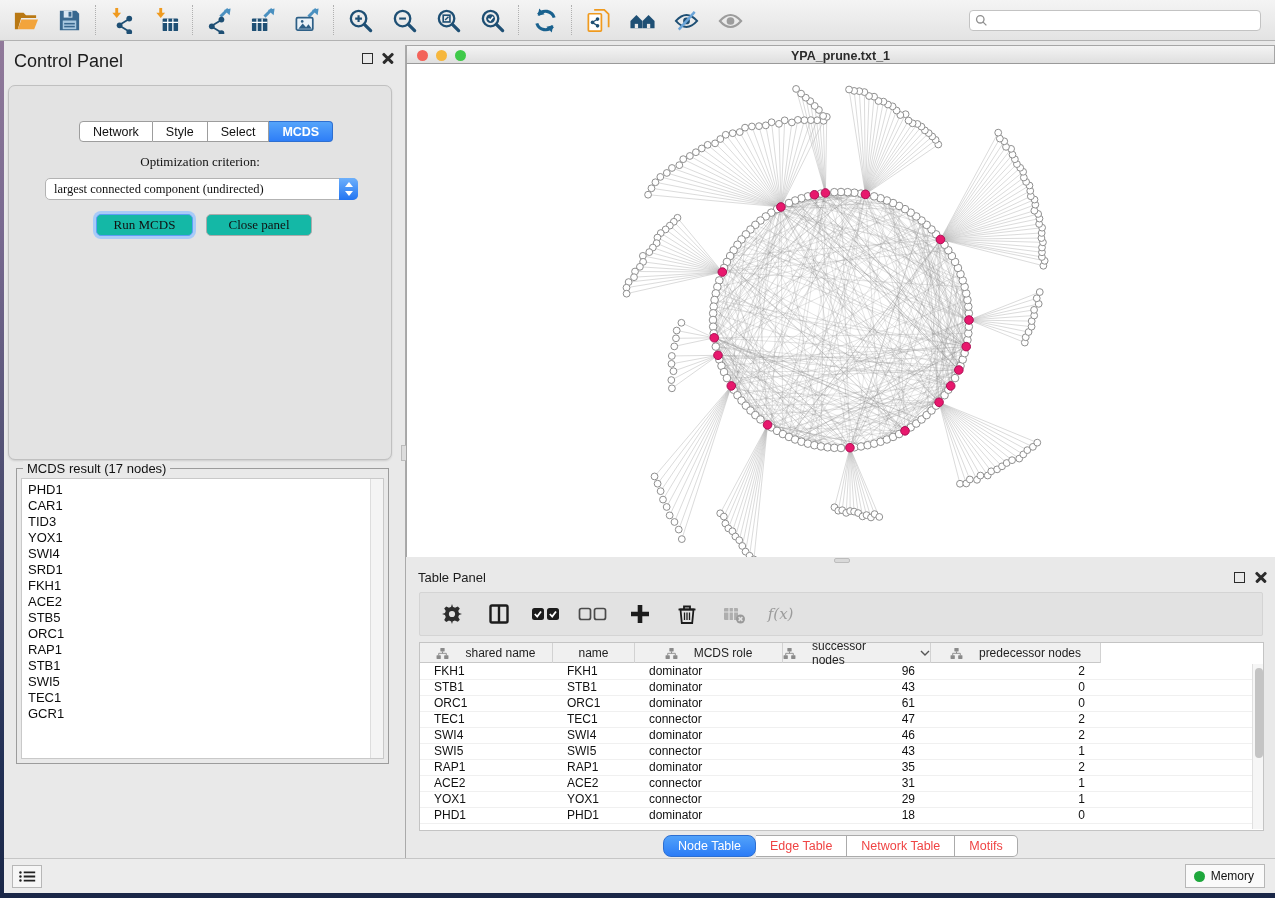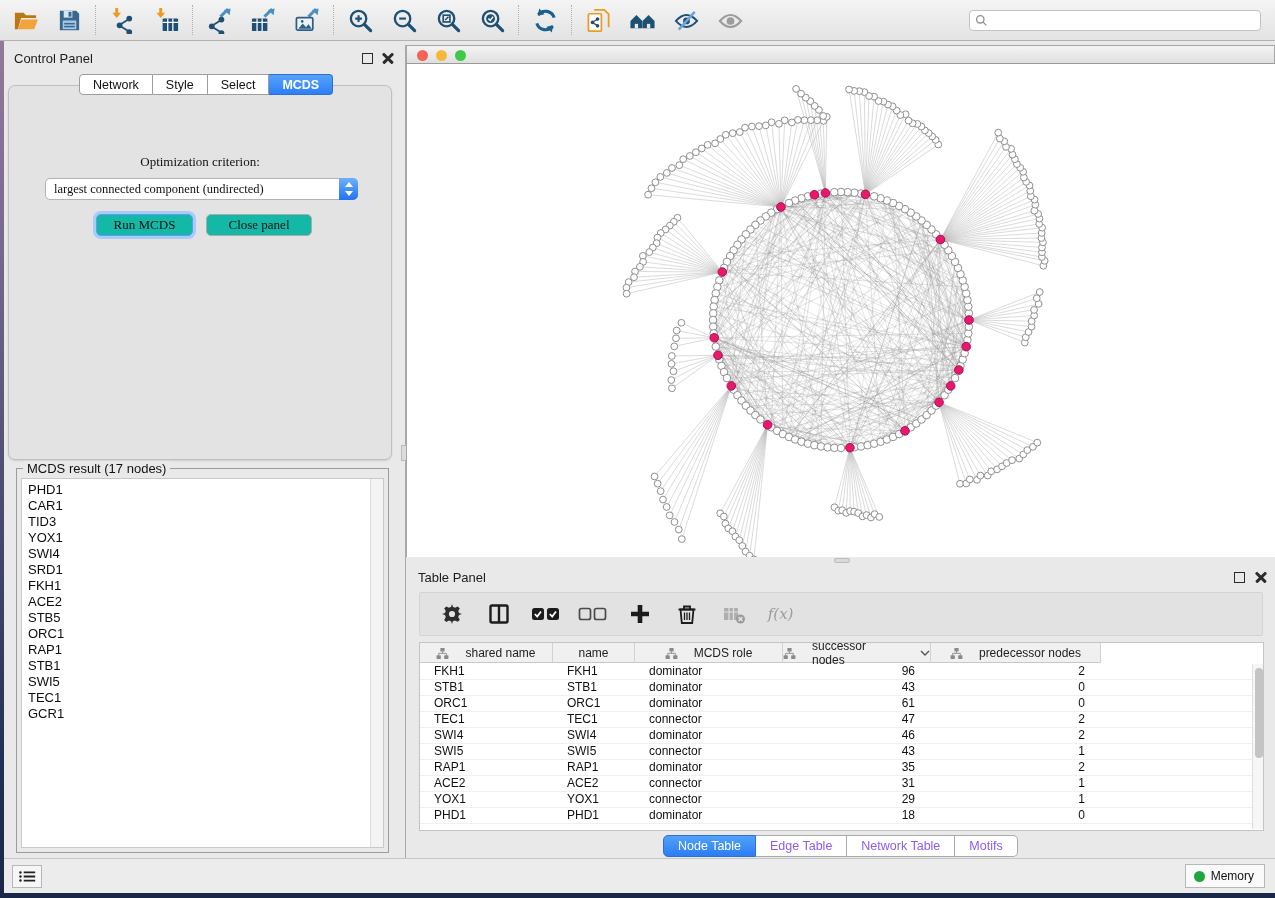--- a/index.html
+++ b/index.html
@@ -25,7 +25,7 @@
   
   .control-panel { position:absolute; left:0; top:4px; width:396px; bottom:35px; }
   .cp-header { position:absolute; left:0; top:0; width:100%; height:26px; }
-  .cp-title { position:absolute; left:10px; top:6px; font-size:13px; color:#1c1c1c; }
+  .cp-title { position:absolute; left:10px; top:6px; font-size:18px; color:#1c1c1c; }
   .win-icons { position:absolute; right:6px; top:7px; display:flex; gap:9px; align-items:center; }
   .float-icon { width:11px; height:11px; border:1.6px solid #2b2b2b; background:transparent; }
   .close-icon { position:relative; width:12px; height:12px; }

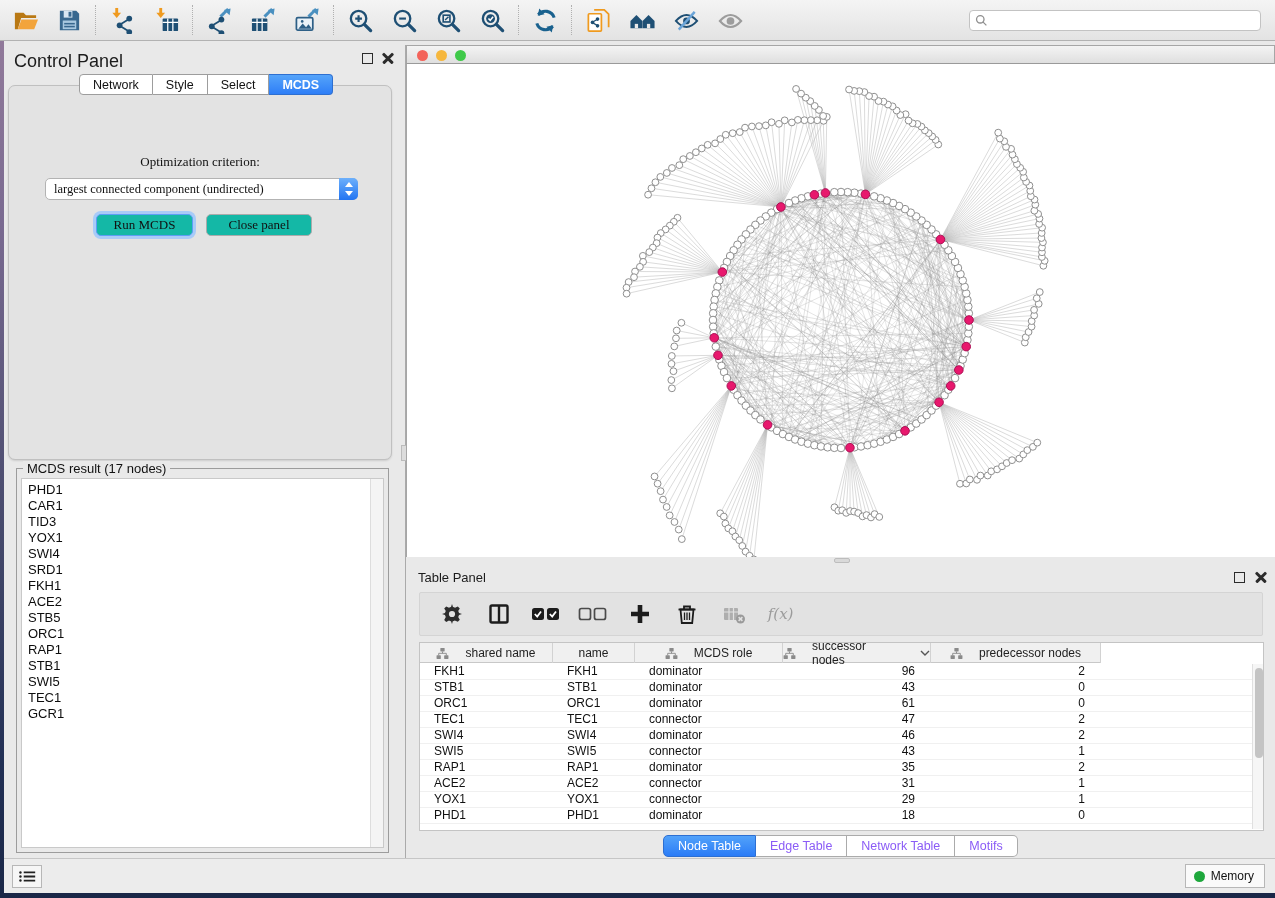--- a/index.html
+++ b/index.html
@@ -345,6 +345,7 @@
         <span class="light" style="background: rgb(246, 183, 61);"></span>
         <span class="light" style="background: rgb(63, 201, 73);"></span>
       </span>
+      <div class="net-title">YPA_prune.txt_1</div>
     </div>
     <div class="net-canvas">
       <svg id="graph-svg" width="869" height="493">

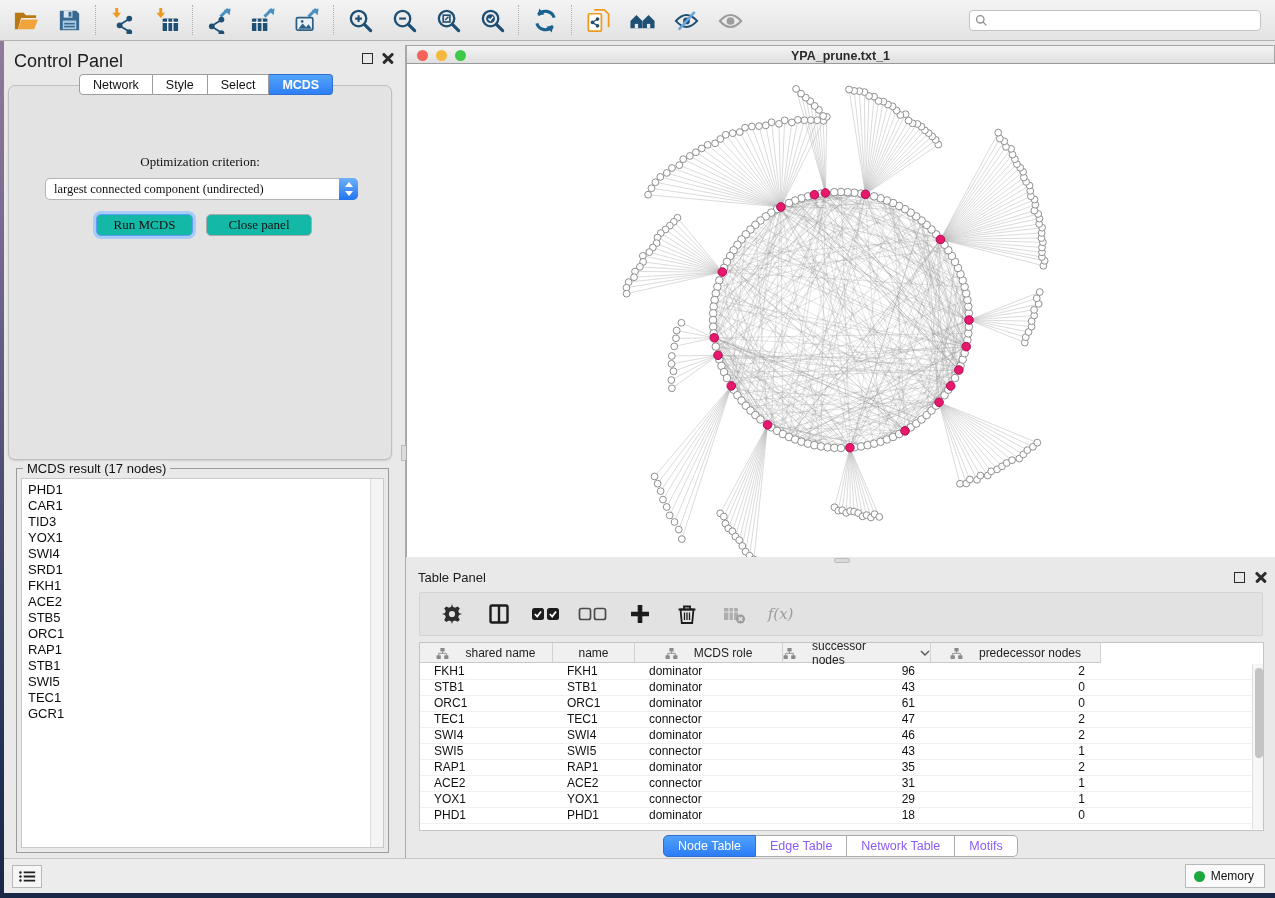--- a/index.html
+++ b/index.html
@@ -34,7 +34,7 @@
 
   .cp-tabs { position:absolute; left:75px; top:29px; height:21px; display:flex; z-index:3; }
   .cp-tab { height:21px; padding:0 13px; font-size:12.5px; display:flex; align-items:center; justify-content:center;
-    background:#fff; border:1px solid #9d9d9d; border-left:none; color:#111; cursor:pointer; }
+    background:#fff; border:1px solid #9d9d9d; border-left:none; color:#111; cursor:pointer;margin-top:47px; }
   .cp-tab:first-child { border-left:1px solid #9d9d9d; border-radius:4px 0 0 4px; }
   .cp-tab:last-child { border-radius:0 4px 4px 0; }
   .cp-tab.active { background:linear-gradient(#55a4fa,#2e7ef7); color:#fff; border-color:#2e6fd0; font-weight:bold; }

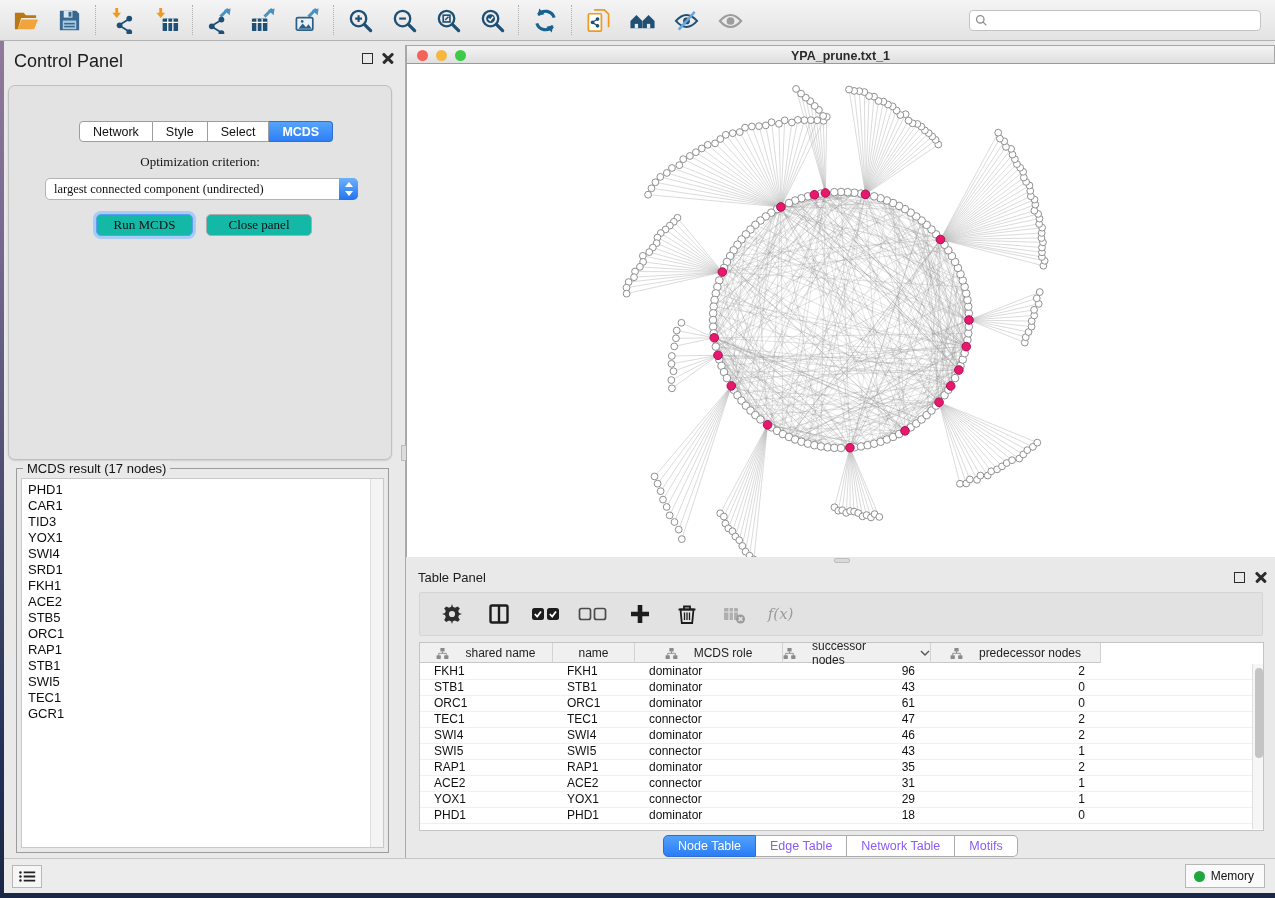--- a/index.html
+++ b/index.html
@@ -56,7 +56,7 @@
   .btn.run { left:87px; width:97px; border-color:#5d9ef5; box-shadow:0 0 0 3px #a8cbf8; }
   .btn.closep { left:197px; width:106px; }
 
-  .mcds-box { position:absolute; left:12px; top:423px; width:373px; height:385px; border:1px solid #9c9c9c; }
+  .mcds-box { position:absolute; left:12px; top:423px; width:373px; height:296px; border:1px solid #9c9c9c; }
   .mcds-legend { position:absolute; left:6px; top:-8px; background:#e9e9e9; padding:0 4px; font-size:13px; color:#111; }
   .mcds-list { position:absolute; left:4px; top:9px; right:4px; bottom:4px; background:#fff; border:1px solid #c9c9c9; overflow:hidden; }
   .mcds-scroll { position:absolute; right:0; top:0; bottom:0; width:13px; background:#f4f4f4; border-left:1px solid #ddd; }

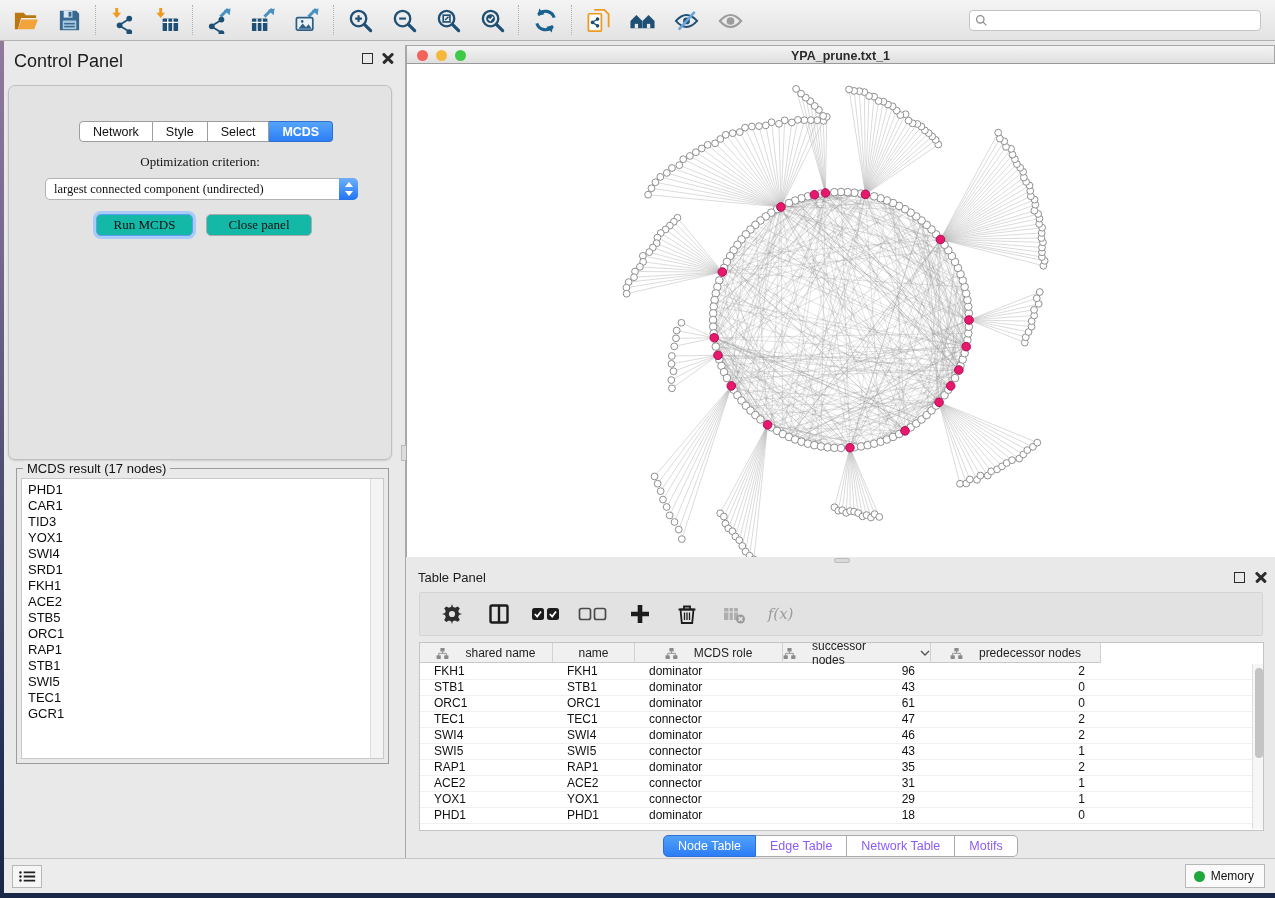--- a/index.html
+++ b/index.html
@@ -107,7 +107,7 @@
     border:1px solid #ababab; border-left:none; color:#8b5cf6; cursor:pointer; }
   .tp-tab:first-child { border-left:1px solid #ababab; border-radius:5px 0 0 5px; }
   .tp-tab:last-child { border-radius:0 5px 5px 0; }
-  .tp-tab.active { background:linear-gradient(#52a2fa,#2b7cf7); color:#fff; border-color:#2d6fd2; }
+  .tp-tab.active { background:linear-gradient(#52a2fa,#2b7cf7); color:#fff; border-color:#2d6fd2;border-radius:8px; }
 
   
   .statusbar { position:absolute; left:0; right:0; bottom:0; height:35px; background:#ececec; border-top:1px solid #c6c6c6; }

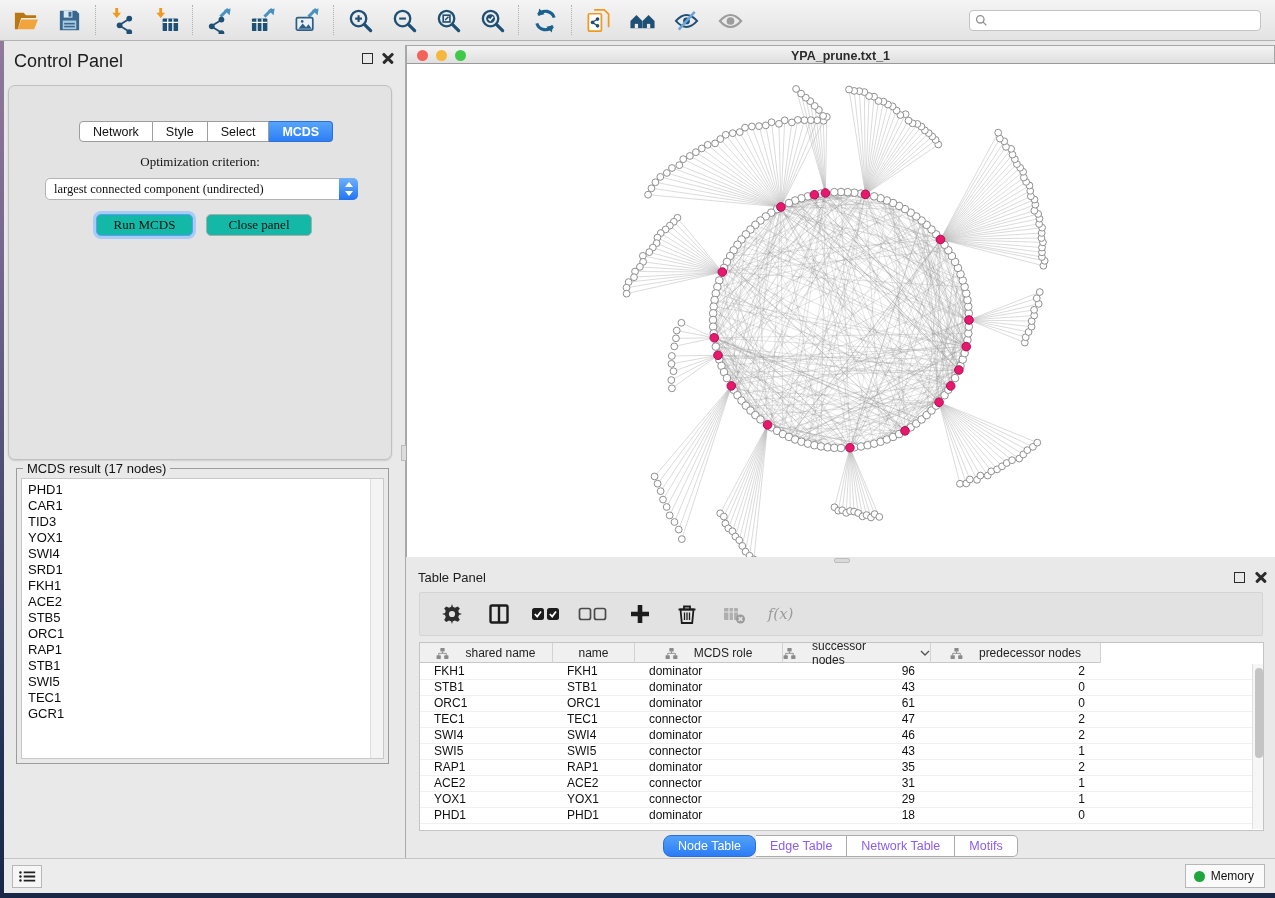--- a/index.html
+++ b/index.html
@@ -104,7 +104,7 @@
 
   .tp-tabs { position:absolute; left:257px; top:271px; height:22px; display:flex; }
   .tp-tab { height:22px; padding:0 14px; font-size:12.5px; display:flex; align-items:center; background:#fff;
-    border:1px solid #ababab; border-left:none; color:#8b5cf6; cursor:pointer; }
+    border:1px solid #ababab; border-left:none; color:#ef4444; cursor:pointer; }
   .tp-tab:first-child { border-left:1px solid #ababab; border-radius:5px 0 0 5px; }
   .tp-tab:last-child { border-radius:0 5px 5px 0; }
   .tp-tab.active { background:linear-gradient(#52a2fa,#2b7cf7); color:#fff; border-color:#2d6fd2;border-radius:8px; }

